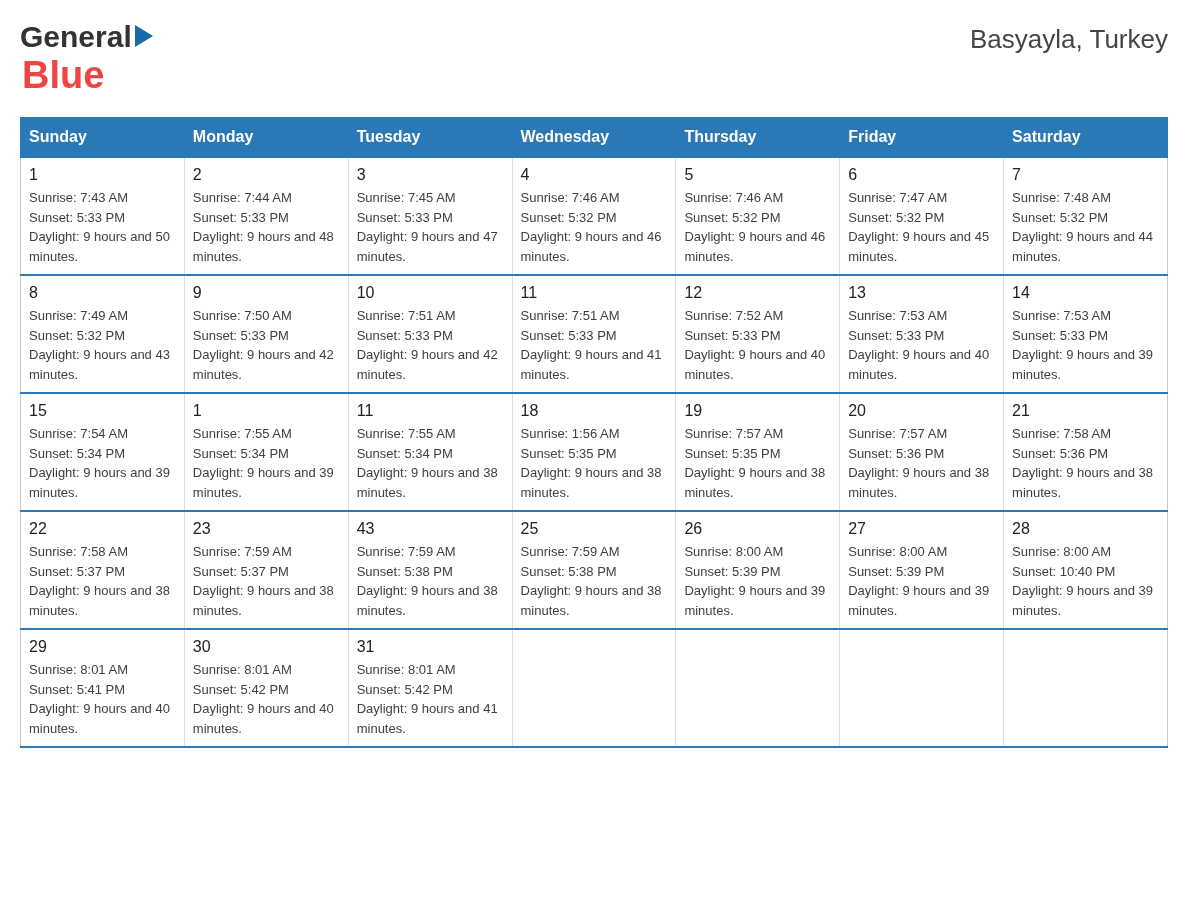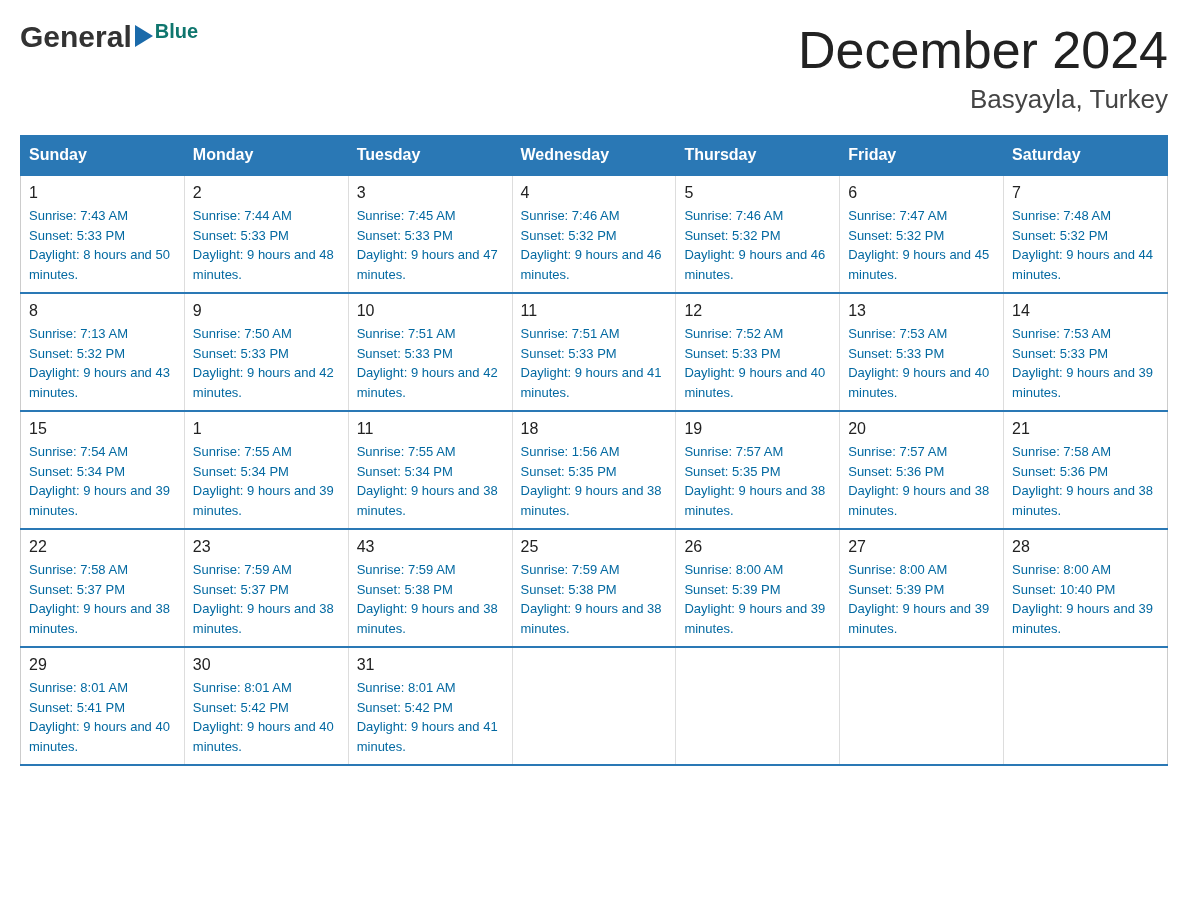--- a/index.html
+++ b/index.html
@@ -18,6 +18,7 @@
     }
     .logo-wrapper {
       display: flex;
+      flex-direction: column;
     }
     .logo-row1 {
       display: flex;

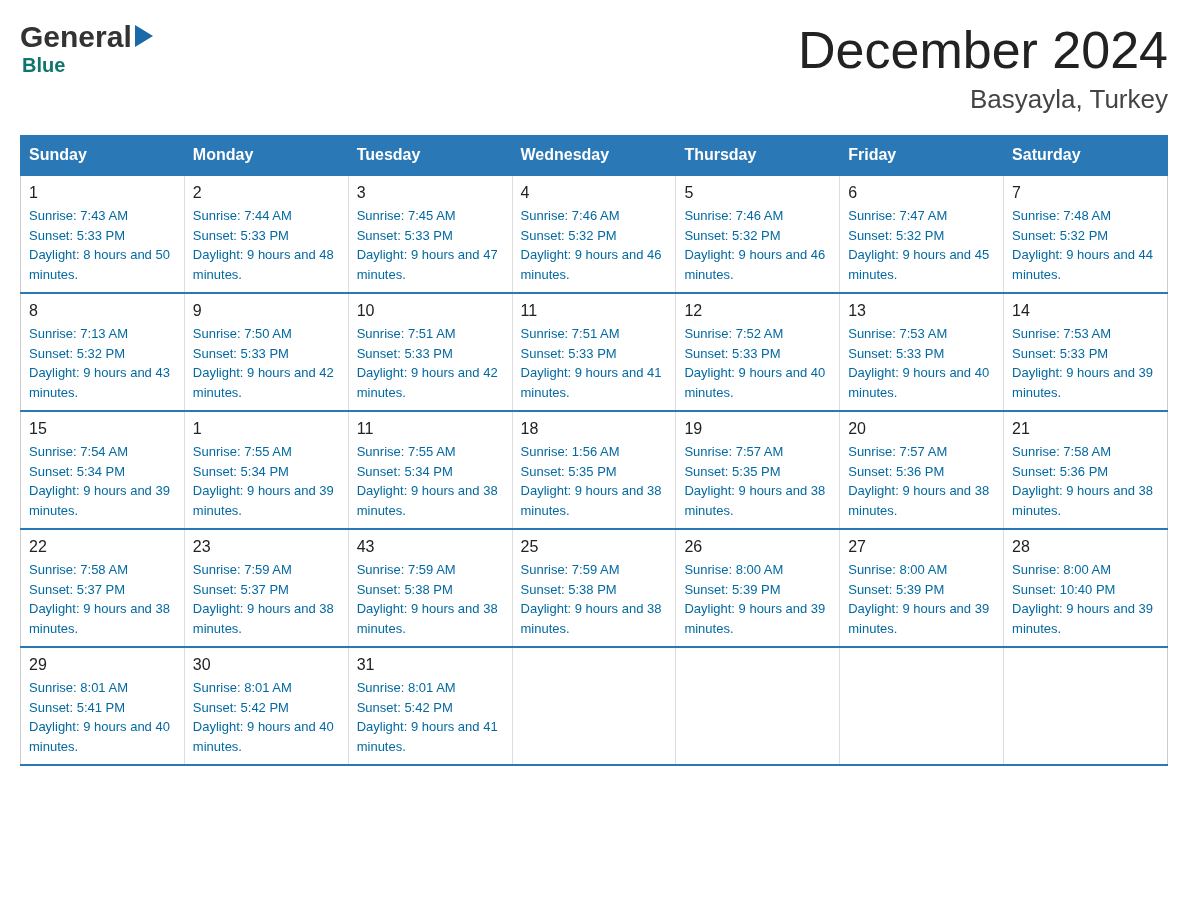--- a/index.html
+++ b/index.html
@@ -104,7 +104,7 @@
       </span>
     </div>
     <div>
-      <span style="font-size:20px;font-weight:bold;color:#0f766e;margin-left:2px;">Blue</span>
+      <span style="font-size:38px;font-weight:bold;color:#ef4444;margin-left:2px;">Blue</span>
     </div>
   </div>
   <div class="title-section">

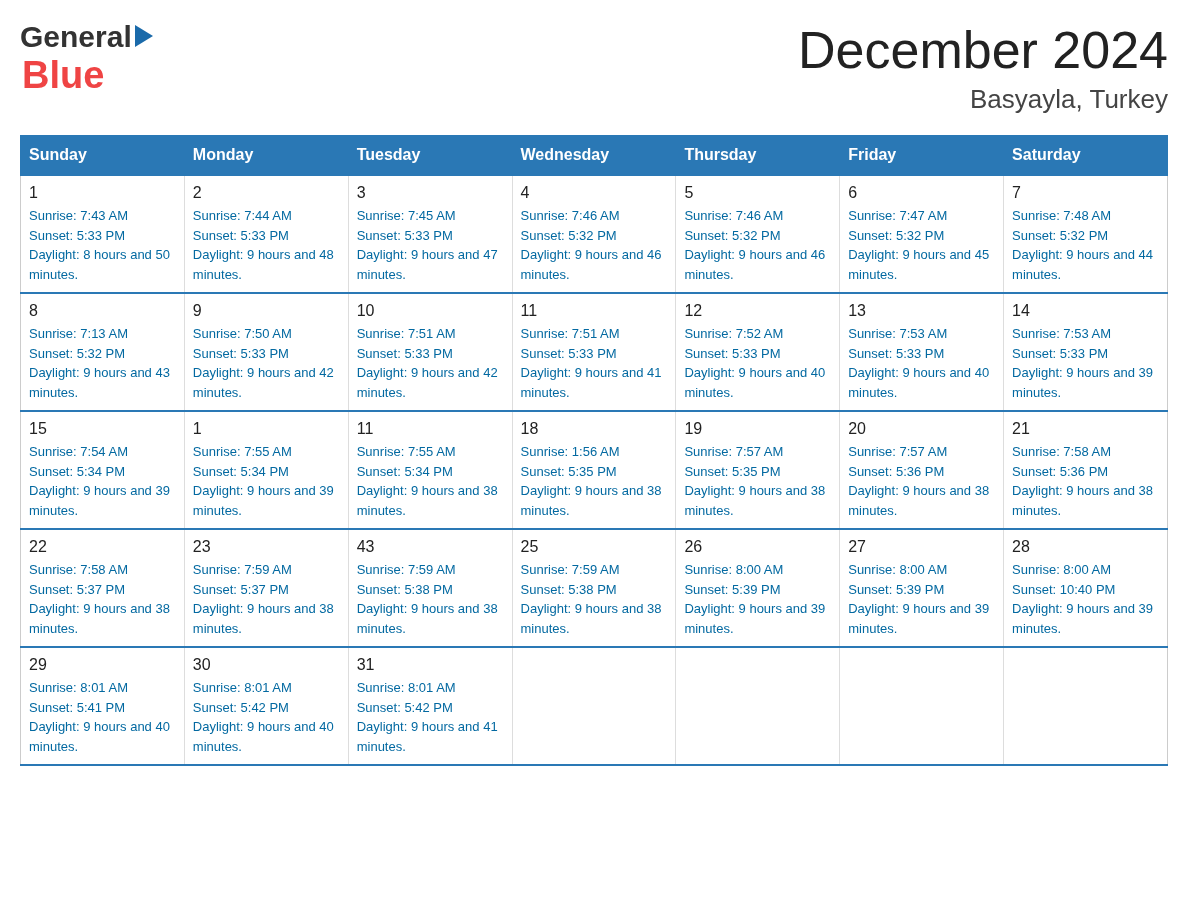--- a/index.html
+++ b/index.html
@@ -108,7 +108,6 @@
     </div>
   </div>
   <div class="title-section">
-    <div class="month-title">December 2024</div>
     <div class="location-title">Basyayla, Turkey</div>
   </div>
 </div>

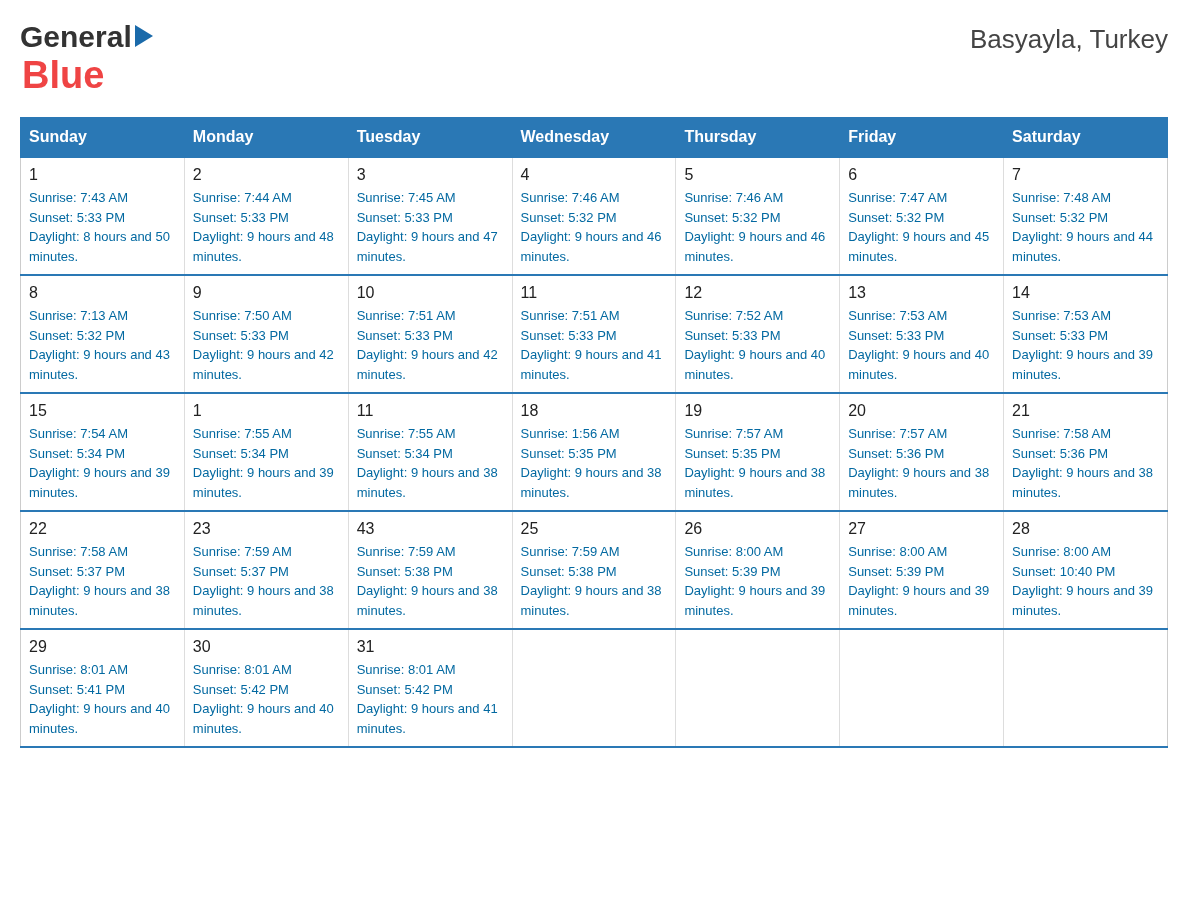--- a/index.html
+++ b/index.html
@@ -81,7 +81,7 @@
     .day-info {
       font-size: 13px;
       line-height: 1.5;
-      color: #0369a1;
+      color: #404040;
     }
     .empty-cell {
       background: #fff;

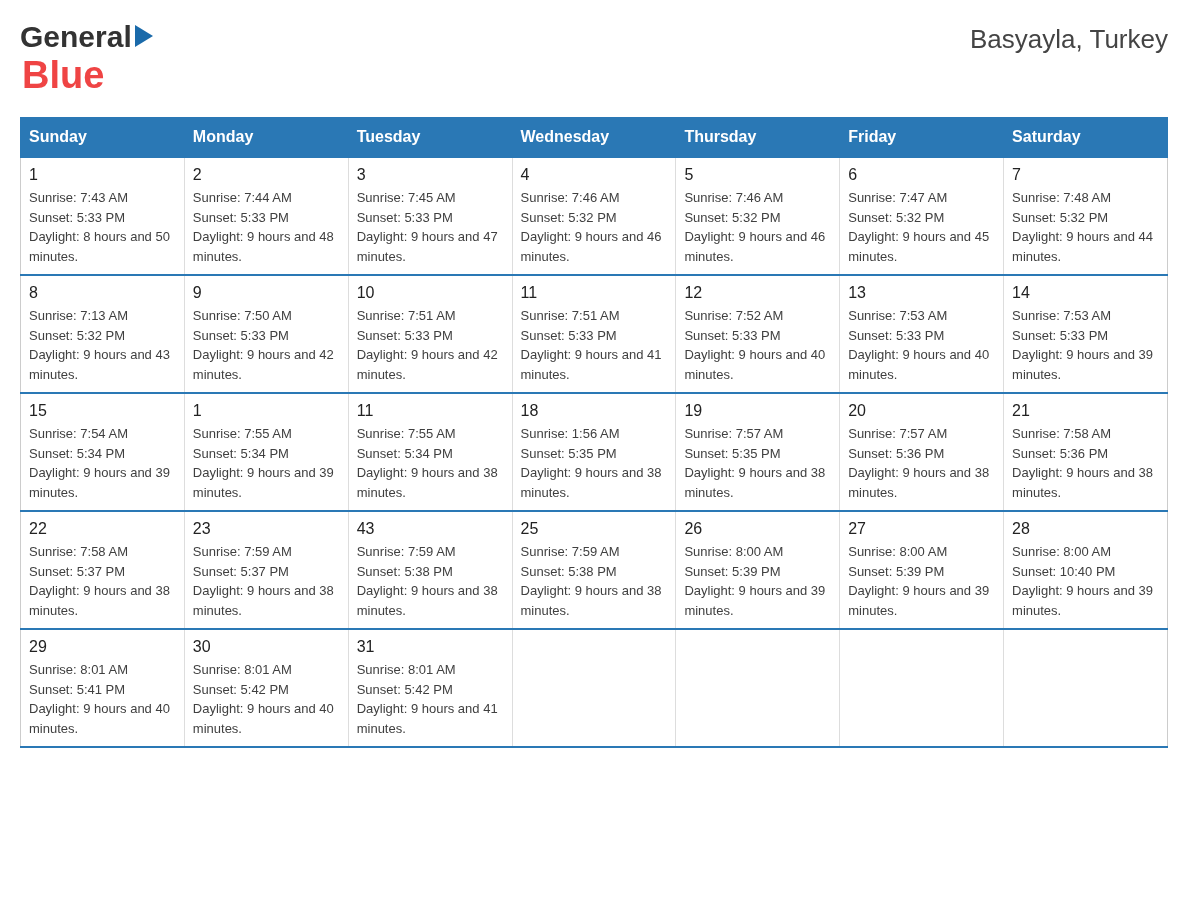--- a/index.html
+++ b/index.html
@@ -131,7 +131,7 @@
         <div class="day-info">
           <span>Sunrise: 7:43 AM</span><br>
           <span>Sunset: 5:33 PM</span><br>
-          <span>Daylight: 8 hours and 50 minutes.</span>
+          <span>Daylight: 9 hours and 50 minutes.</span>
         </div>
         </td>
         <td>

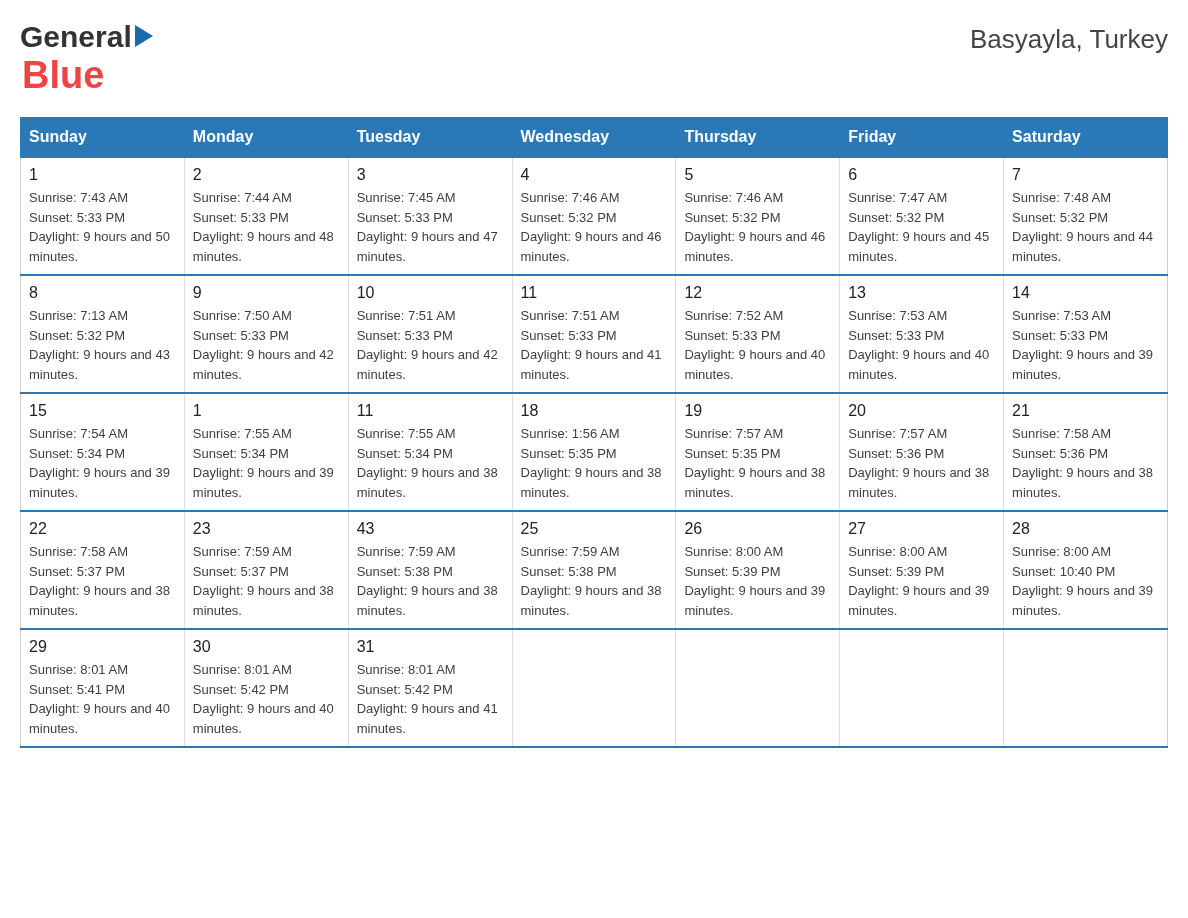--- a/index.html
+++ b/index.html
@@ -187,7 +187,7 @@
         <td>
           <span class="day-num">8</span>
         <div class="day-info">
-          <span>Sunrise: 7:13 AM</span><br>
+          <span>Sunrise: 7:49 AM</span><br>
           <span>Sunset: 5:32 PM</span><br>
           <span>Daylight: 9 hours and 43 minutes.</span>
         </div>

